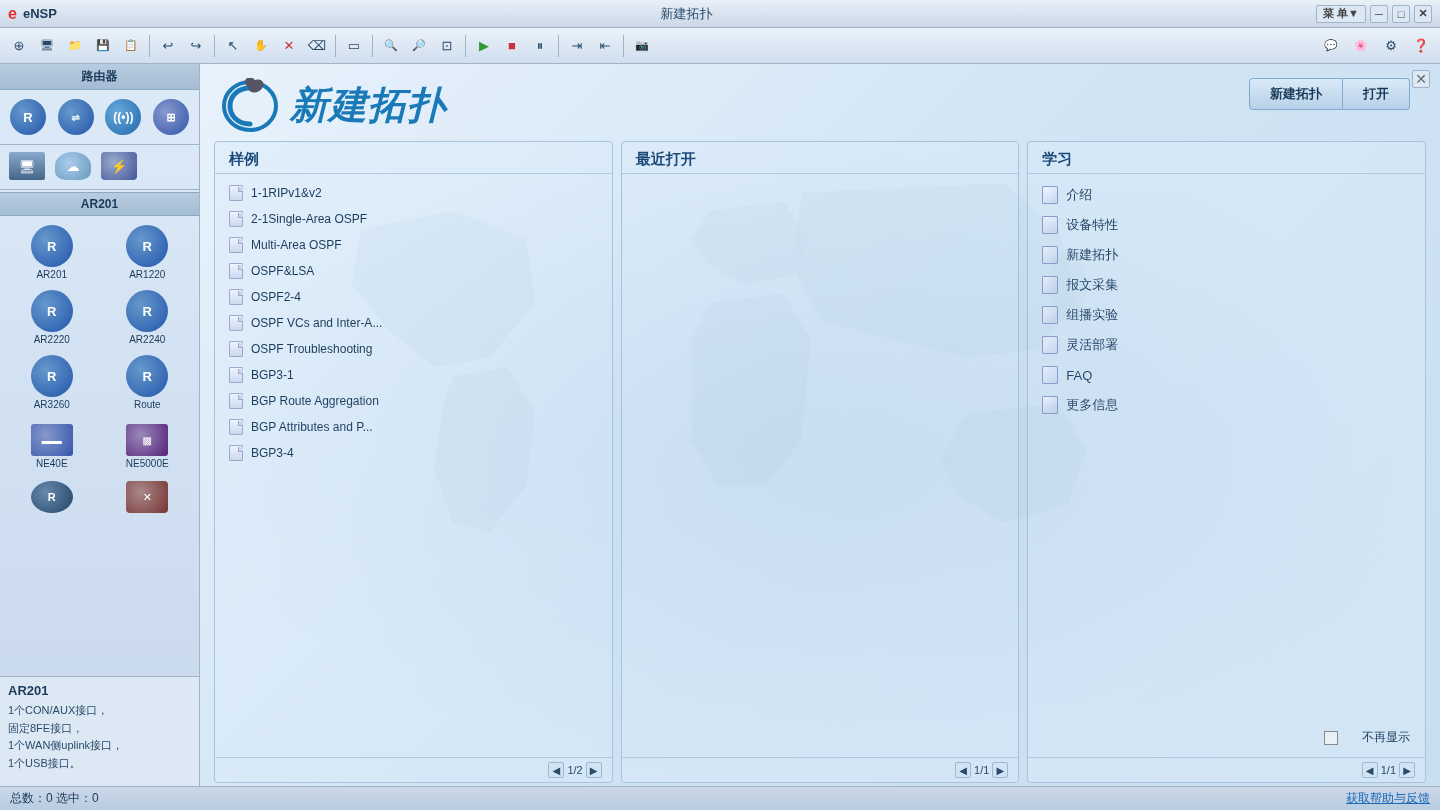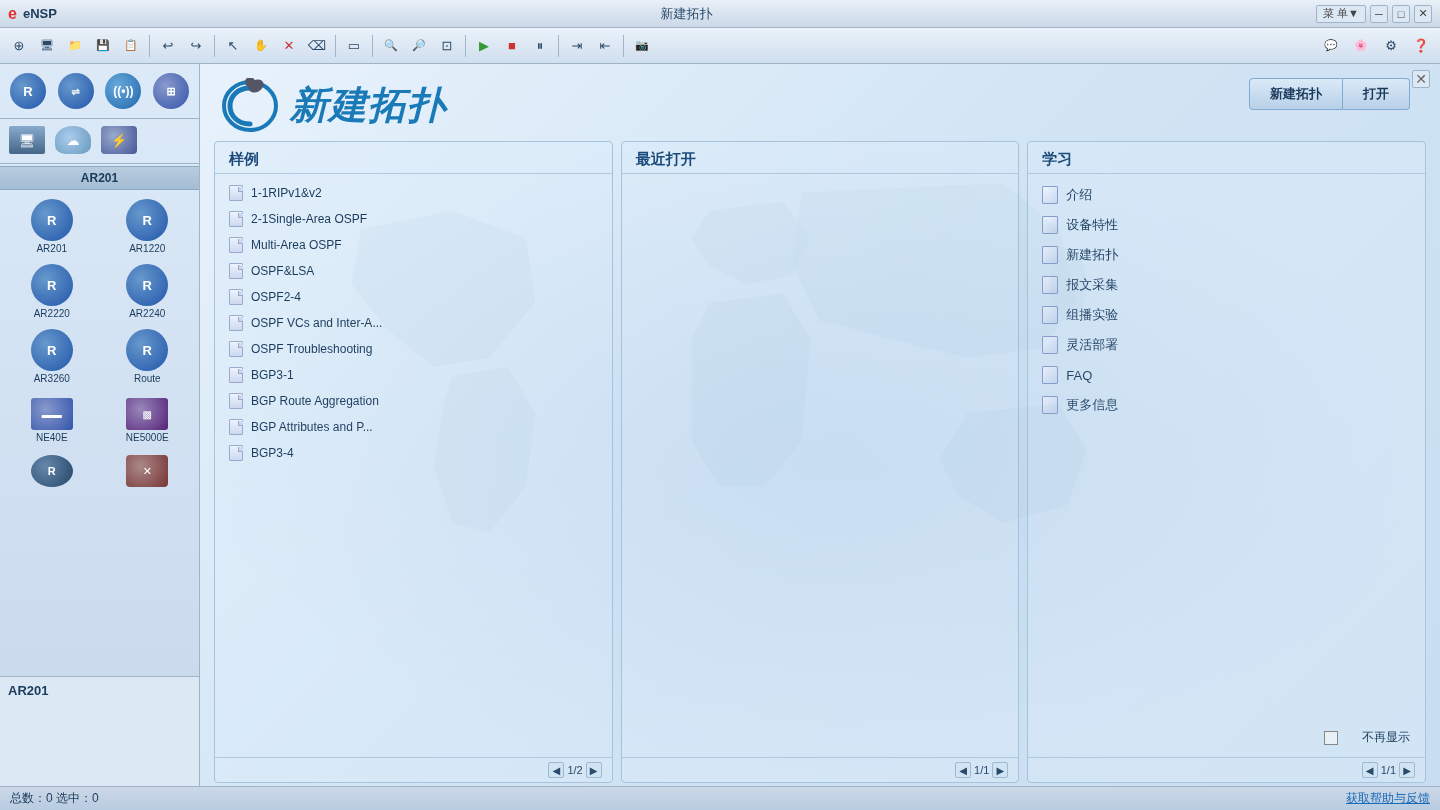--- a/index.html
+++ b/index.html
@@ -19,7 +19,7 @@
     #titlebar .title-right span {
       width: 18px; height: 18px; display: flex; align-items: center; justify-content: center;
       font-size: 11px; cursor: pointer; color: #444;
-      border: 1px solid #a0b4c8; background: #dce8f4; border-radius: 2px;
+      border: 1px solid #a0b4c8; background: #dce8f4; border-radius: 2px; font-weight: bold;
     }
 
     

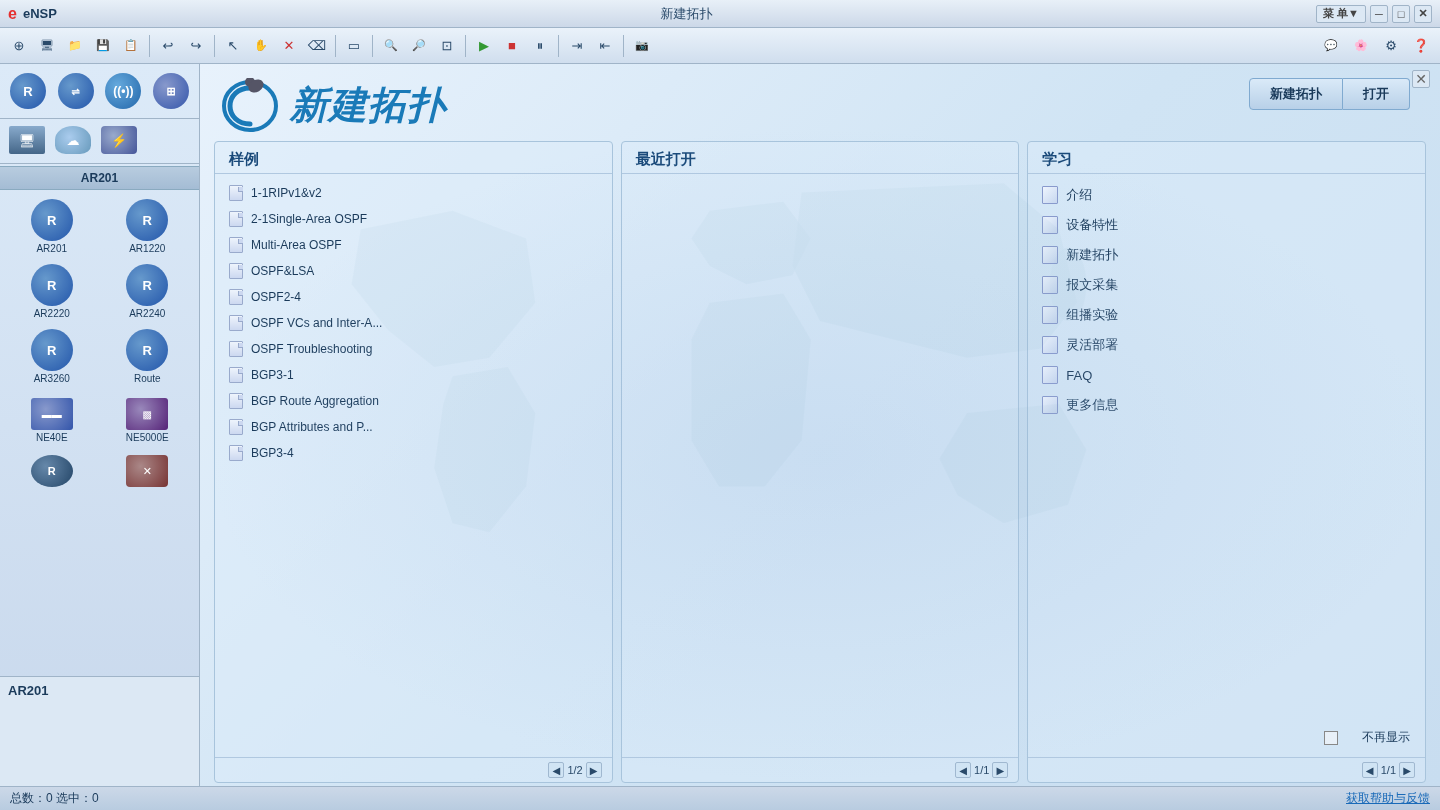--- a/index.html
+++ b/index.html
@@ -301,6 +301,7 @@
 <div id="main">
 
   <div id="left-panel">
+    <div class="panel-section-title">路由器</div>
 
     <div class="device-grid">
       <div class="device-item">

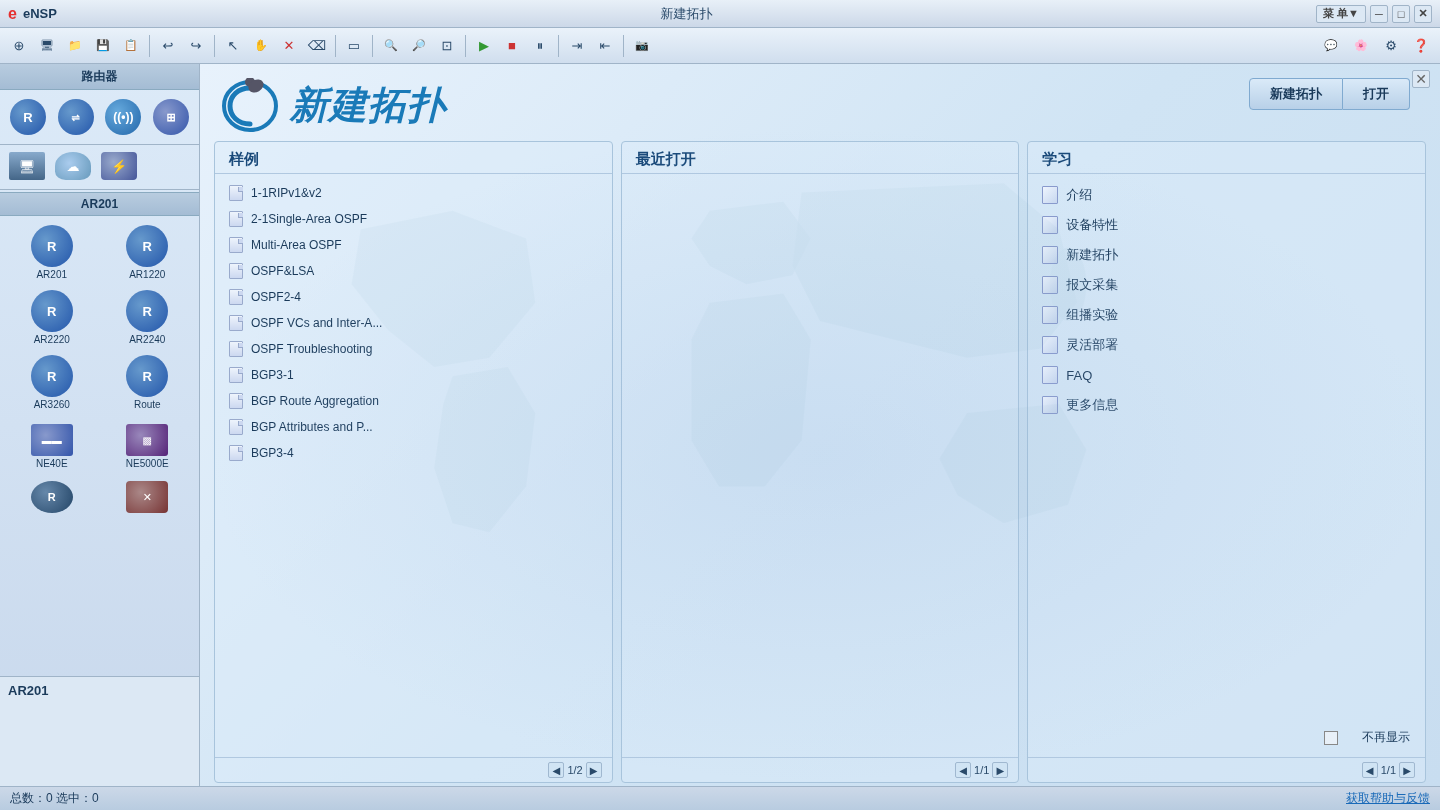--- a/index.html
+++ b/index.html
@@ -416,6 +416,9 @@
 
     <div id="info-panel">
       <div class="info-title">AR201</div>
+      <div class="info-desc">
+        1个CON/AUX接口，<br>固定8FE接口，<br>1个WAN侧uplink接口，<br>1个USB接口。
+      </div>
     </div>
   </div>
 

